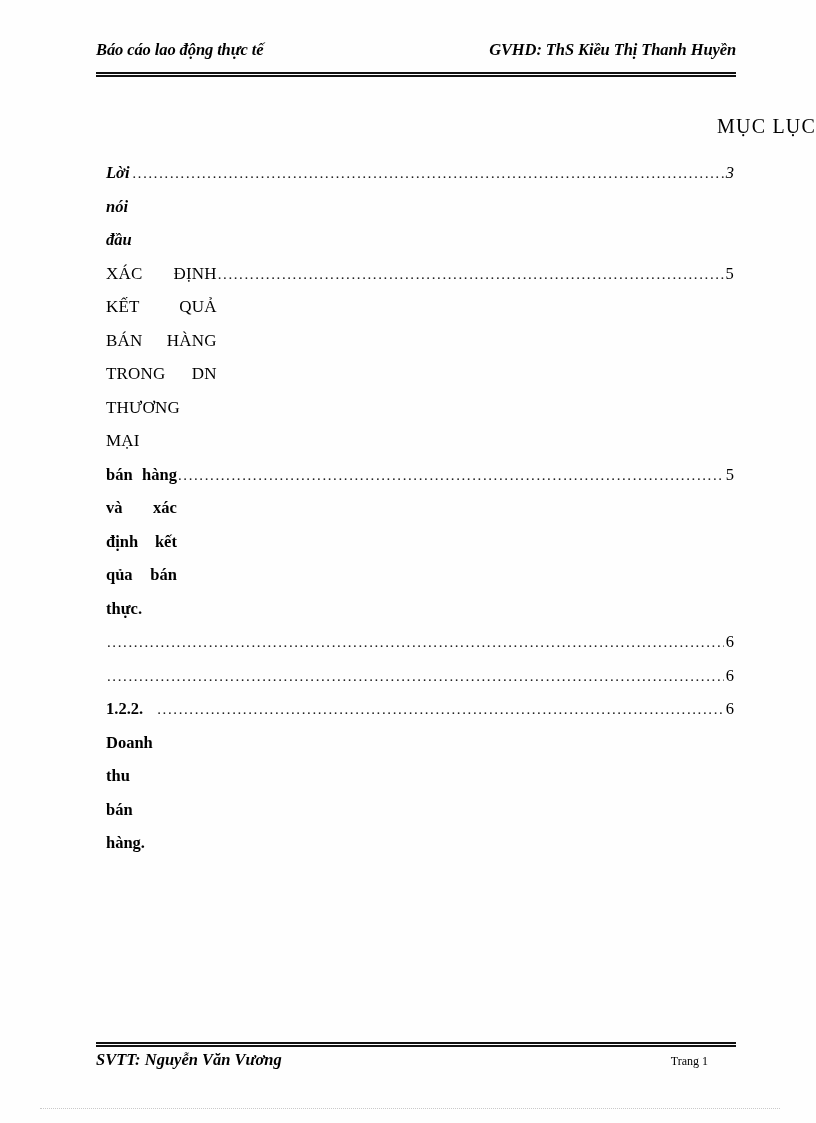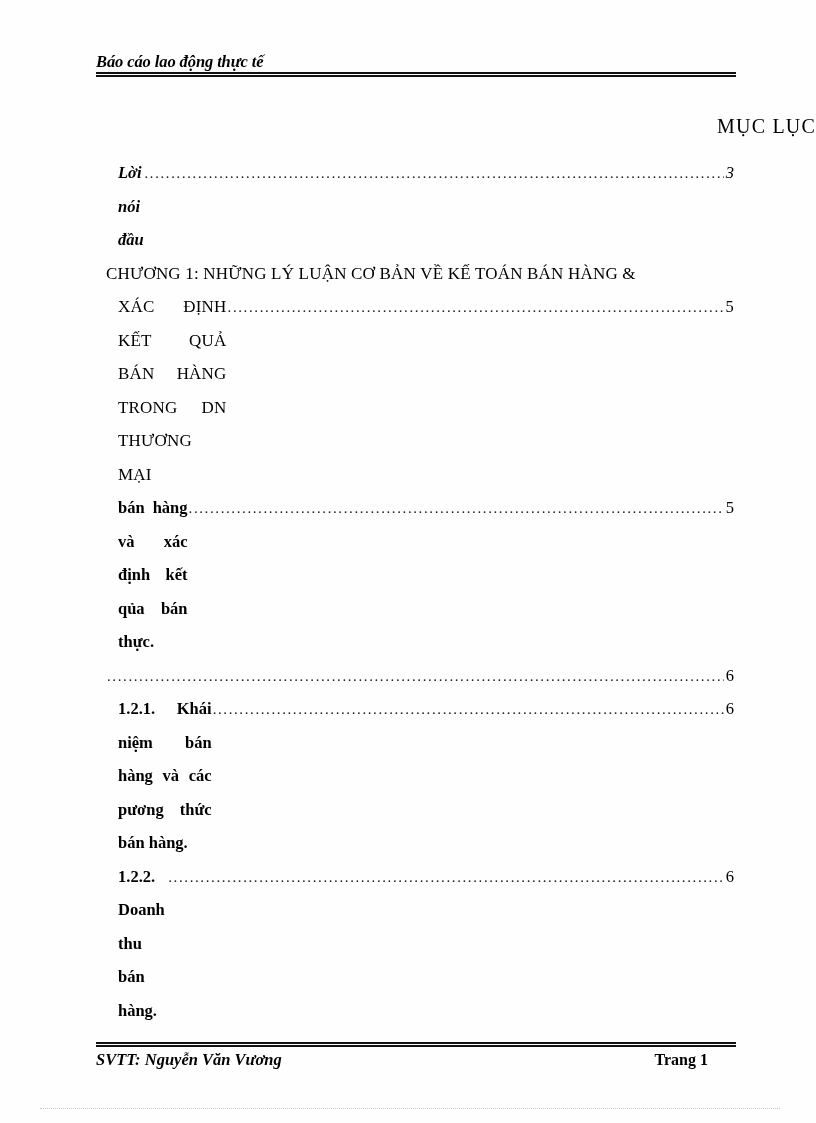--- a/index.html
+++ b/index.html
@@ -27,7 +27,7 @@
   .page-header {
     position: absolute;
     left: 96px;
-    top: 52px;
+    top: 40px;
     width: 640px;
     display: flex;
     justify-content: space-between;

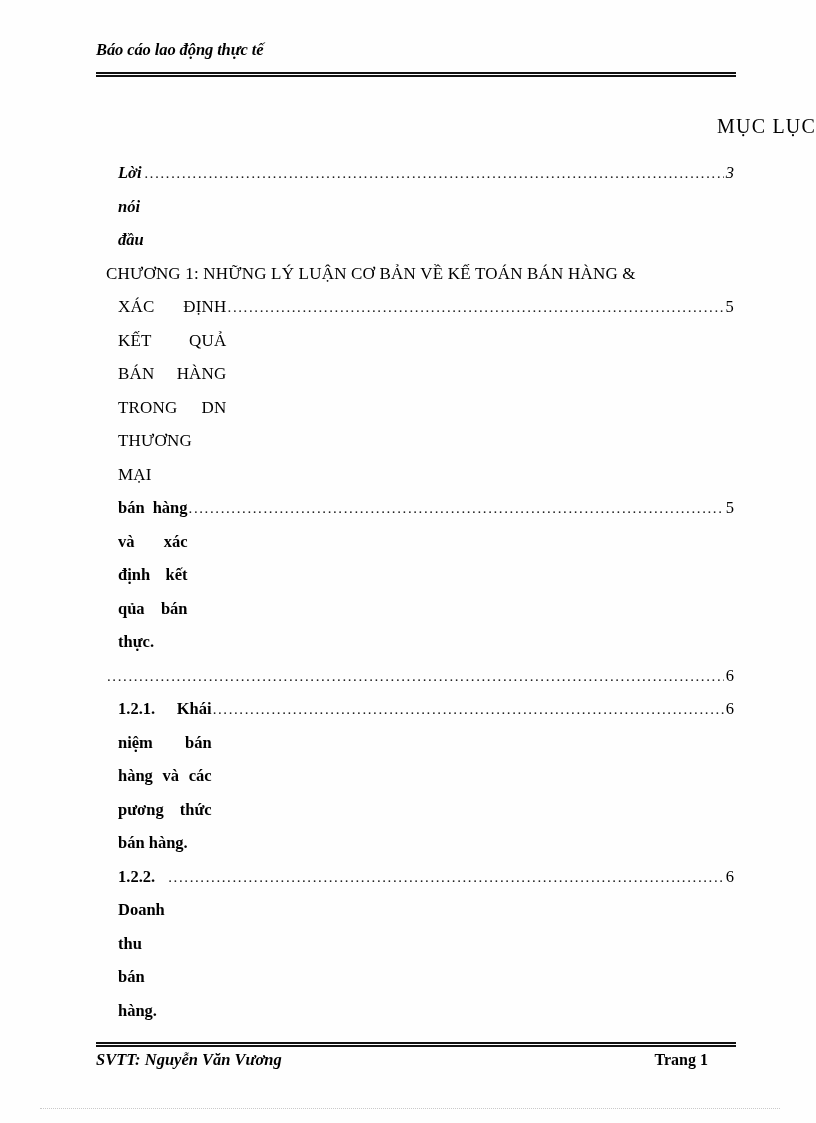--- a/index.html
+++ b/index.html
@@ -163,6 +163,7 @@
 
   <div class="page-header">
     <span>Báo cáo lao động thực tế</span>
+    <span>GVHD: ThS Kiều Thị Thanh Huyền</span>
   </div>
   <div class="header-rule"></div>
 

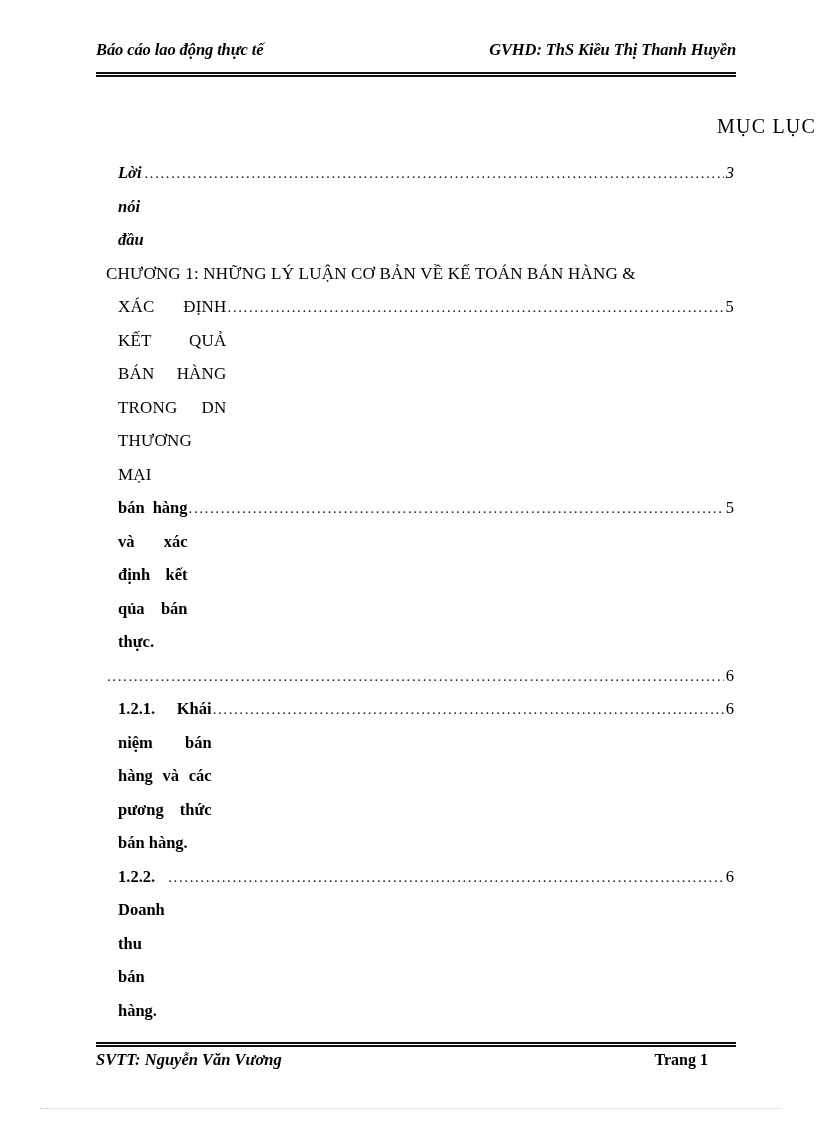--- a/index.html
+++ b/index.html
@@ -89,7 +89,6 @@
   .toc-entry .label {
     flex: 0 1 auto;
     white-space: pre-wrap;
-    margin-left: 12px;
   }
   .toc-entry .leader {
     flex: 1 1 auto;

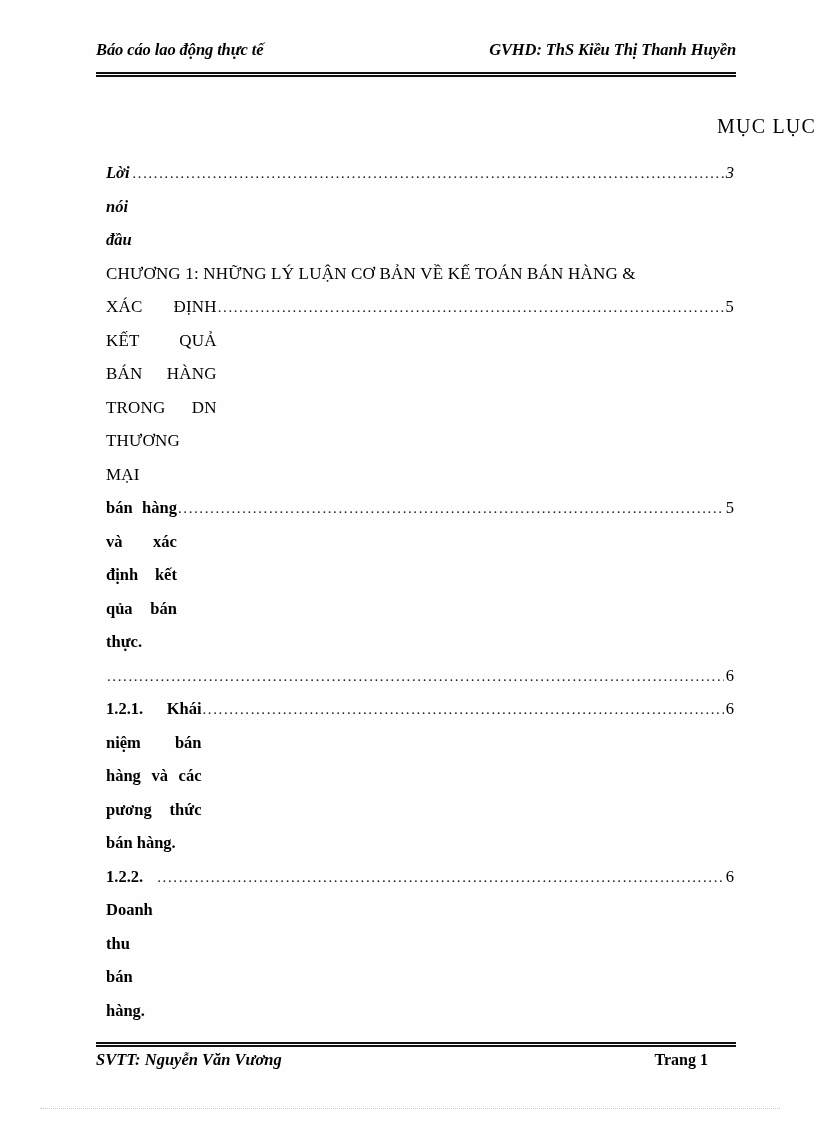--- a/index.html
+++ b/index.html
@@ -177,7 +177,6 @@
         </div>
       </div>
       <div class="toc-entry is-caps">
-        <div class="wrap-line">CHƯƠNG 1: NHỮNG LÝ LUẬN CƠ BẢN VỀ KẾ TOÁN BÁN HÀNG &amp;</div>
         <div class="leader-row">
           <span class="label">XÁC ĐỊNH KẾT QUẢ BÁN HÀNG TRONG DN THƯƠNG MẠI</span>
           <span class="leader">................................................................................................................................................................................................................................................................................................................................................................................................................</span>

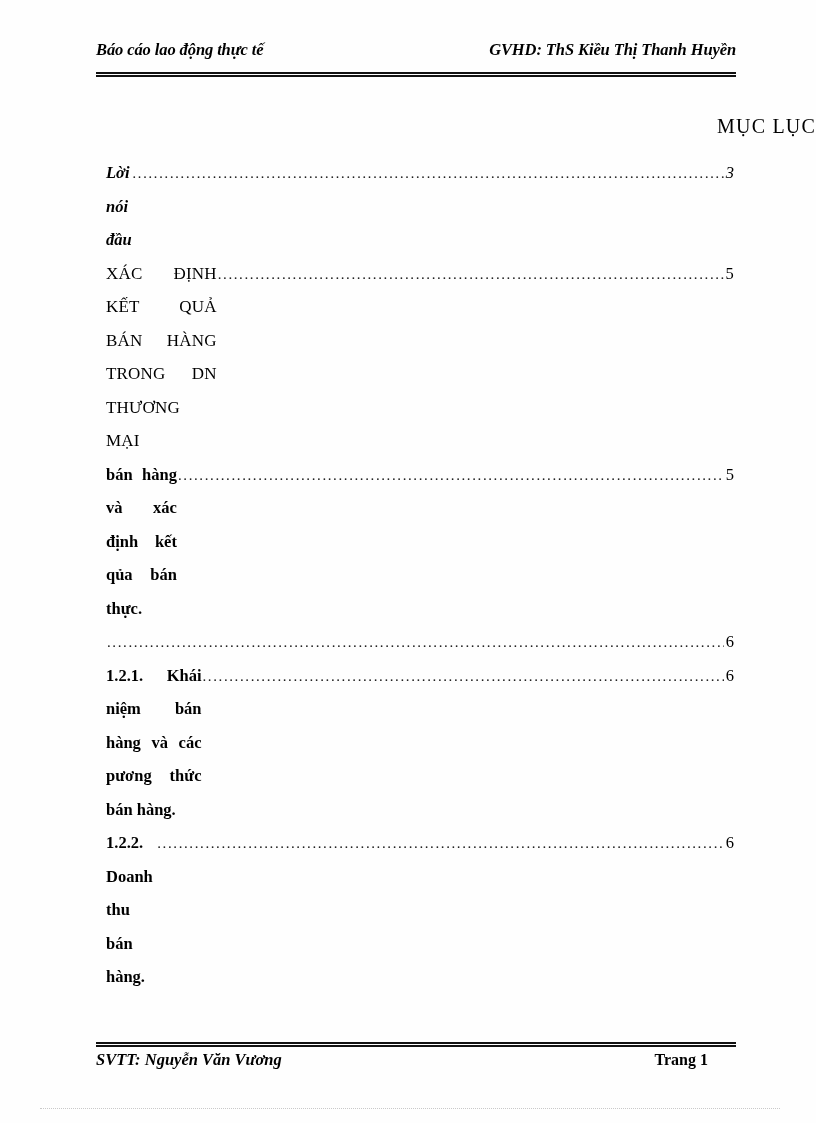--- a/index.html
+++ b/index.html
@@ -198,7 +198,6 @@
       </div>
       <div class="toc-entry">
         <div class="leader-row">
-          <span class="label">1.2.1. Khái niệm bán hàng và các pương thức bán hàng.</span>
           <span class="leader">................................................................................................................................................................................................................................................................................................................................................................................................................</span>
           <span class="pageno">6</span>
         </div>

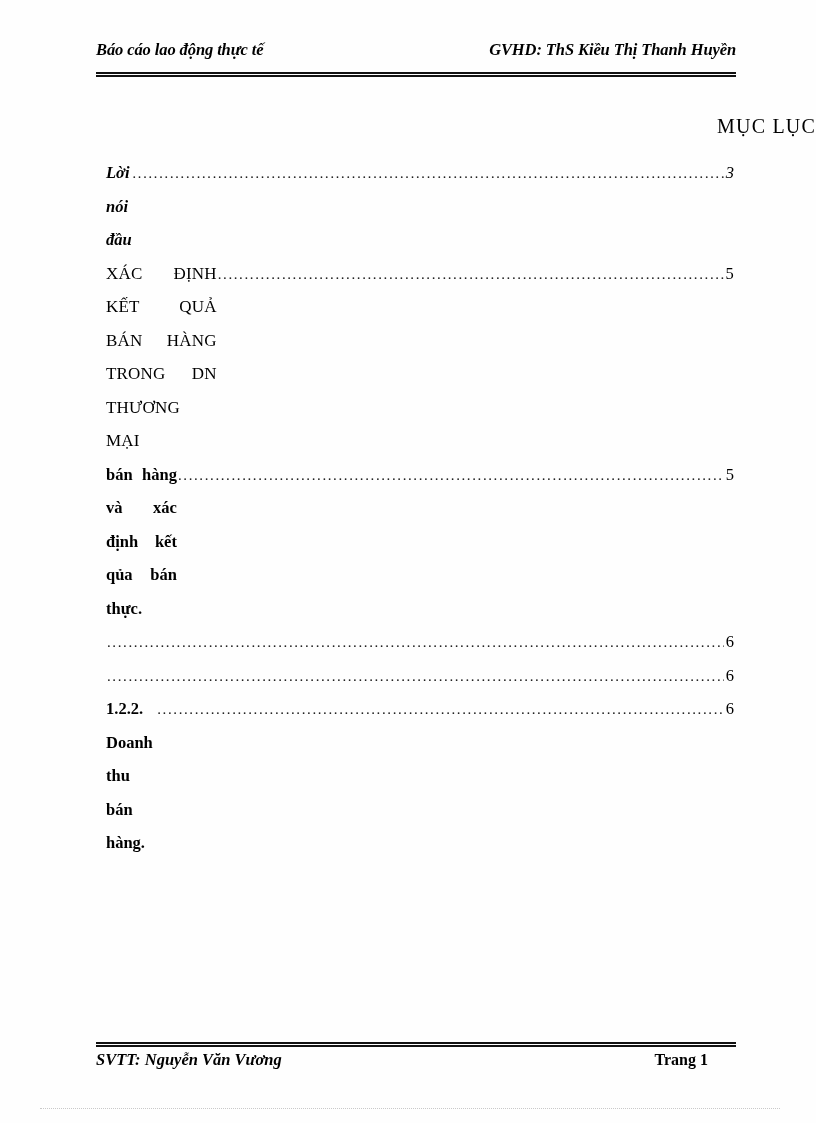--- a/index.html
+++ b/index.html
@@ -140,9 +140,9 @@
     font-size: 16.5px;
   }
   .footer-right {
-    font-weight: bold;
+    font-weight: normal;
     font-style: normal;
-    font-size: 16px;
+    font-size: 12px;
     padding-right: 28px;
   }
 

